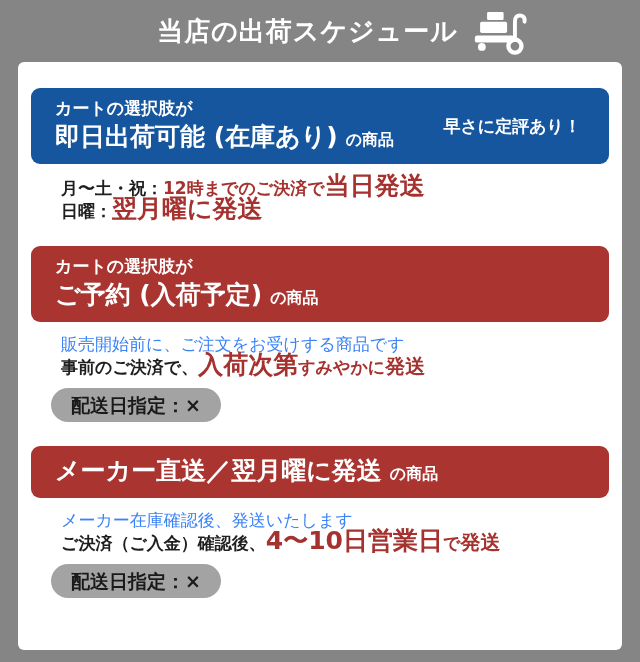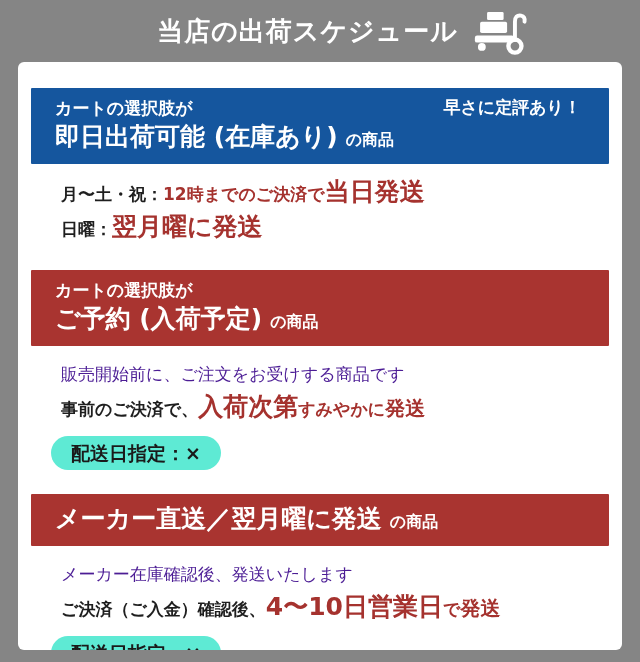--- a/index.html
+++ b/index.html
@@ -27,10 +27,10 @@
     overflow:hidden;
   }
   .banner {
-    border-radius:1px;
+    border-radius:9px;
     color:#fff;
     padding:8px 24px;
-    display:flex; align-items:flex-start; justify-content:space-between;
+    display:flex; align-items:center; justify-content:space-between;
   }
   .banner.blue { background:#15569e; }
   .banner.red  { background:#a93430; }

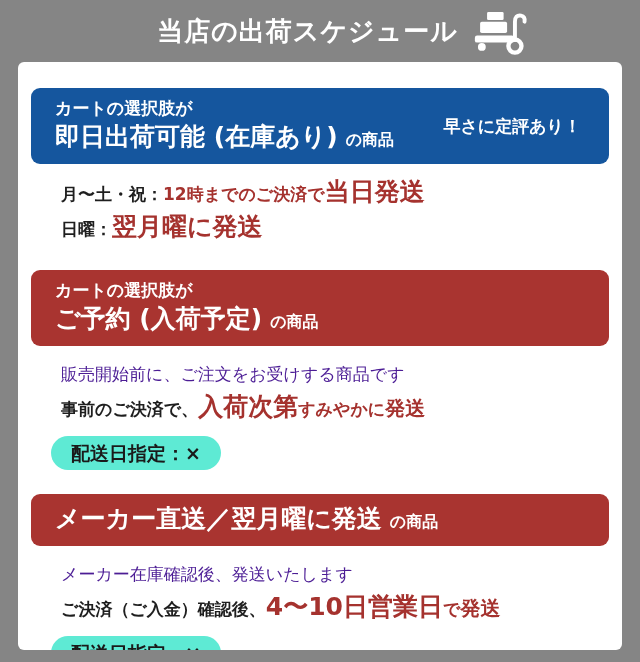--- a/index.html
+++ b/index.html
@@ -40,7 +40,7 @@
   .banner-suffix{ font-size:16px; font-weight:bold; margin-left:8px;margin-top:12px; }
   .side-note { font-size:17px; font-weight:bold; white-space:nowrap; padding-right:4px; }
   .body-block { margin:12px 0 0 30px; }
-  .body-line { line-height:32px; white-space:nowrap; }
+  .body-line { line-height:20px; white-space:nowrap; }
   .t-dark  { color:#1e1e1e; font-weight:bold; font-size:17px; }
   .t-plain { color:#4c1d95; font-weight:400;  font-size:17px; }
   .t-red     { color:#a5322e; font-weight:bold; font-size:17px; }

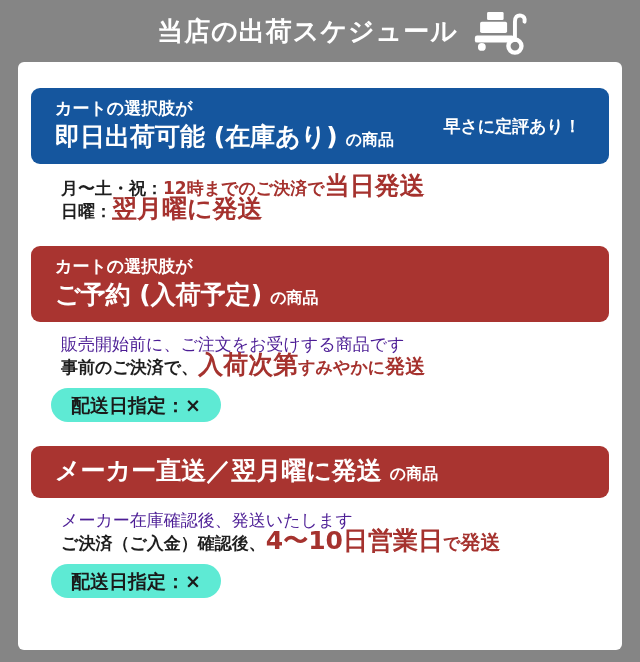--- a/index.html
+++ b/index.html
@@ -42,7 +42,7 @@
   .body-block { margin:12px 0 0 30px; }
   .body-line { line-height:20px; white-space:nowrap; }
   .t-dark  { color:#1e1e1e; font-weight:bold; font-size:17px; }
-  .t-plain { color:#4c1d95; font-weight:400;  font-size:17px; }
+  .t-plain { color:#3b82f6; font-weight:400;  font-size:17px; }
   .t-red     { color:#a5322e; font-weight:bold; font-size:17px; }
   .t-red-big { color:#a5322e; font-weight:bold; font-size:25px; }
   .t-red-mid { color:#a5322e; font-weight:bold; font-size:20px; }

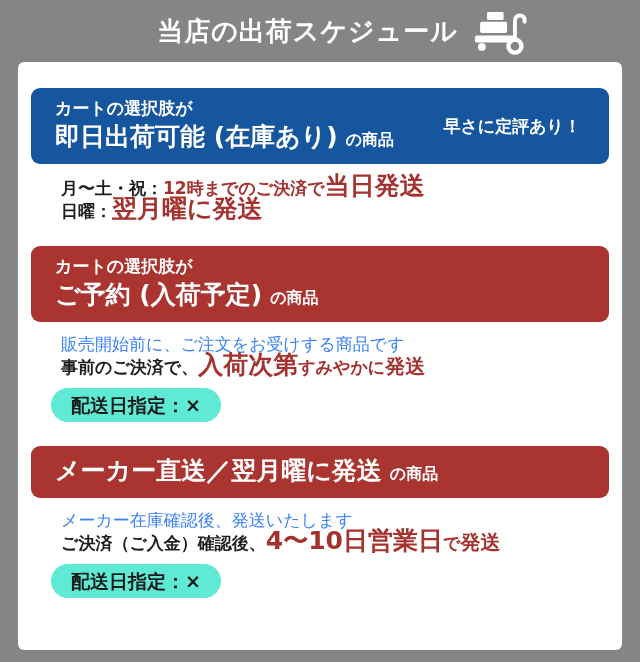--- a/index.html
+++ b/index.html
@@ -49,7 +49,7 @@
   .badge {
     display:inline-block;
     margin:10px 0 0 20px;
-    background:#5eead4;
+    background:#a3a3a3;
     border-radius:18px;
     padding:5px 20px;
     font-size:19px; font-weight:bold; color:#1a1a1a;

